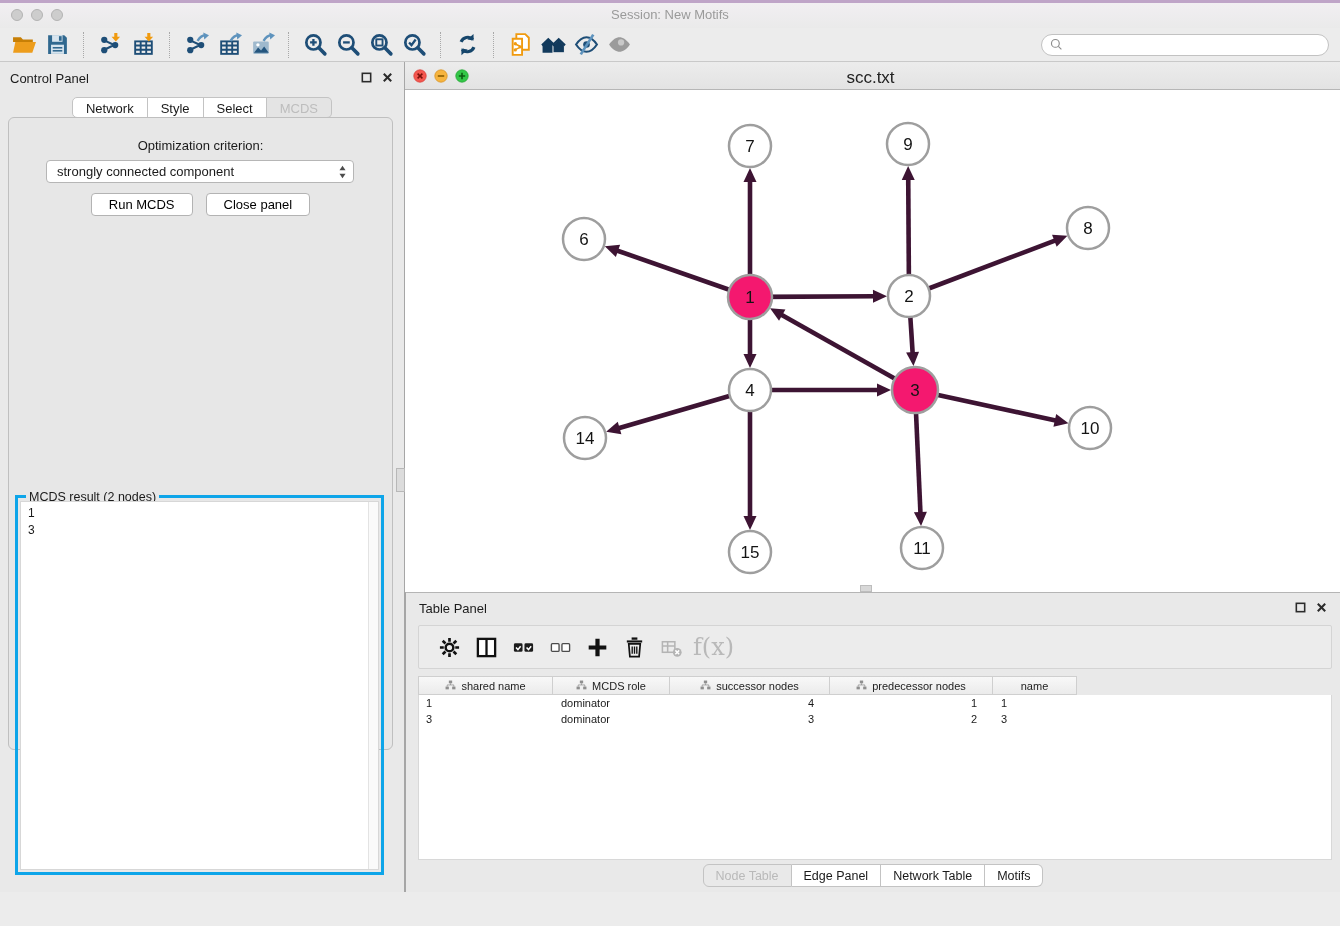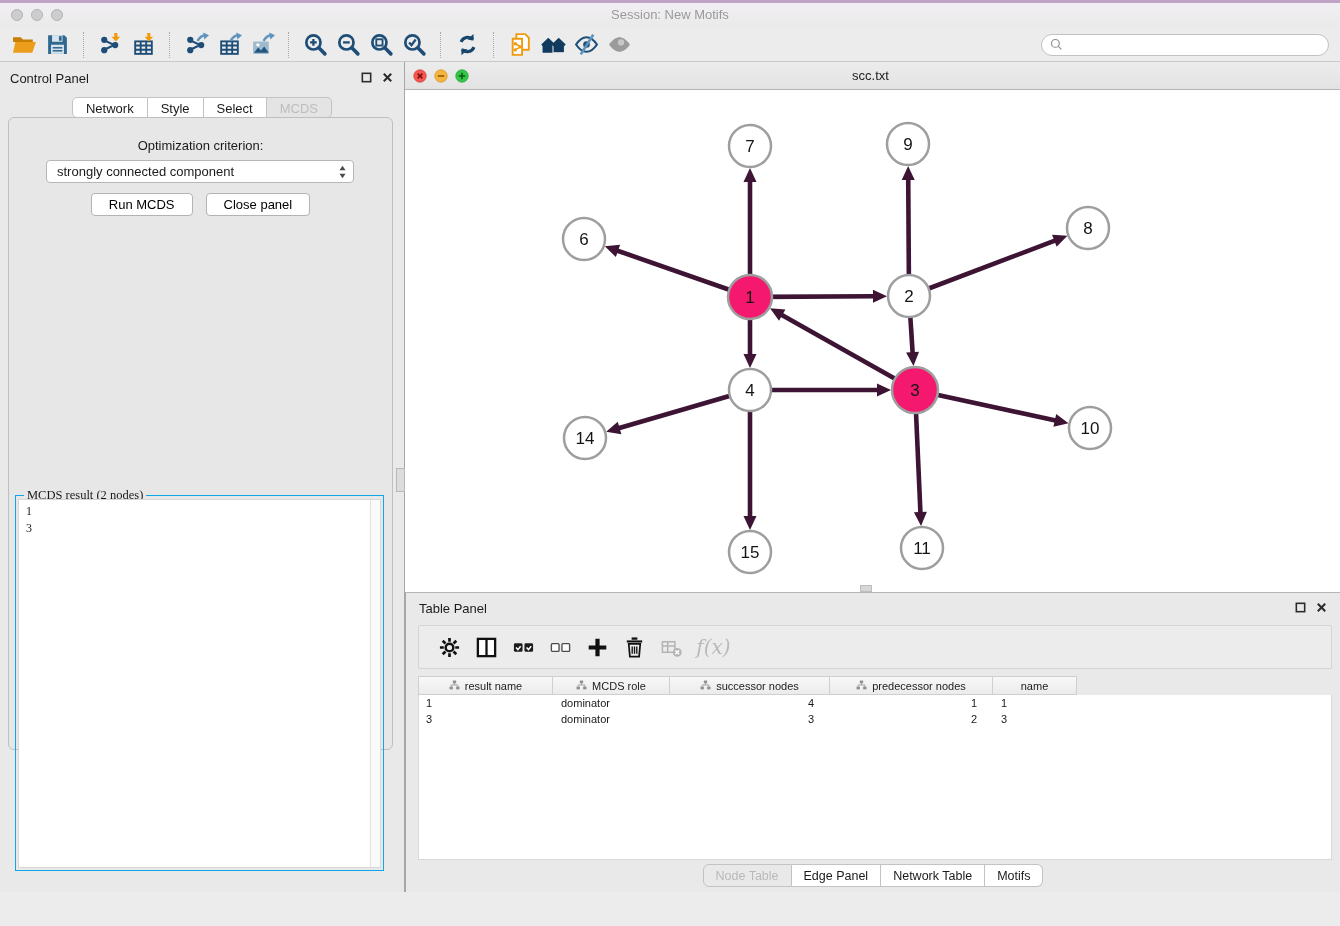--- a/index.html
+++ b/index.html
@@ -58,7 +58,7 @@
                border-bottom:1px solid #b6b6b6;box-sizing:border-box;}
   .traffic{position:absolute;left:8px;top:7px;display:flex;gap:7px;}
   .traffic svg{width:14px;height:14px;}
-  #nw-title{position:absolute;left:0;right:4px;top:6px;text-align:center;font-size:13px;color:#222;}
+  #nw-title{position:absolute;left:0;right:4px;top:6px;text-align:center;font-size:17px;color:#222;}
   #nw-canvas{position:absolute;left:0;top:28px;width:935px;height:502px;background:#fff;}
   #graph-svg text{font-family:"Liberation Sans",sans-serif;}
   

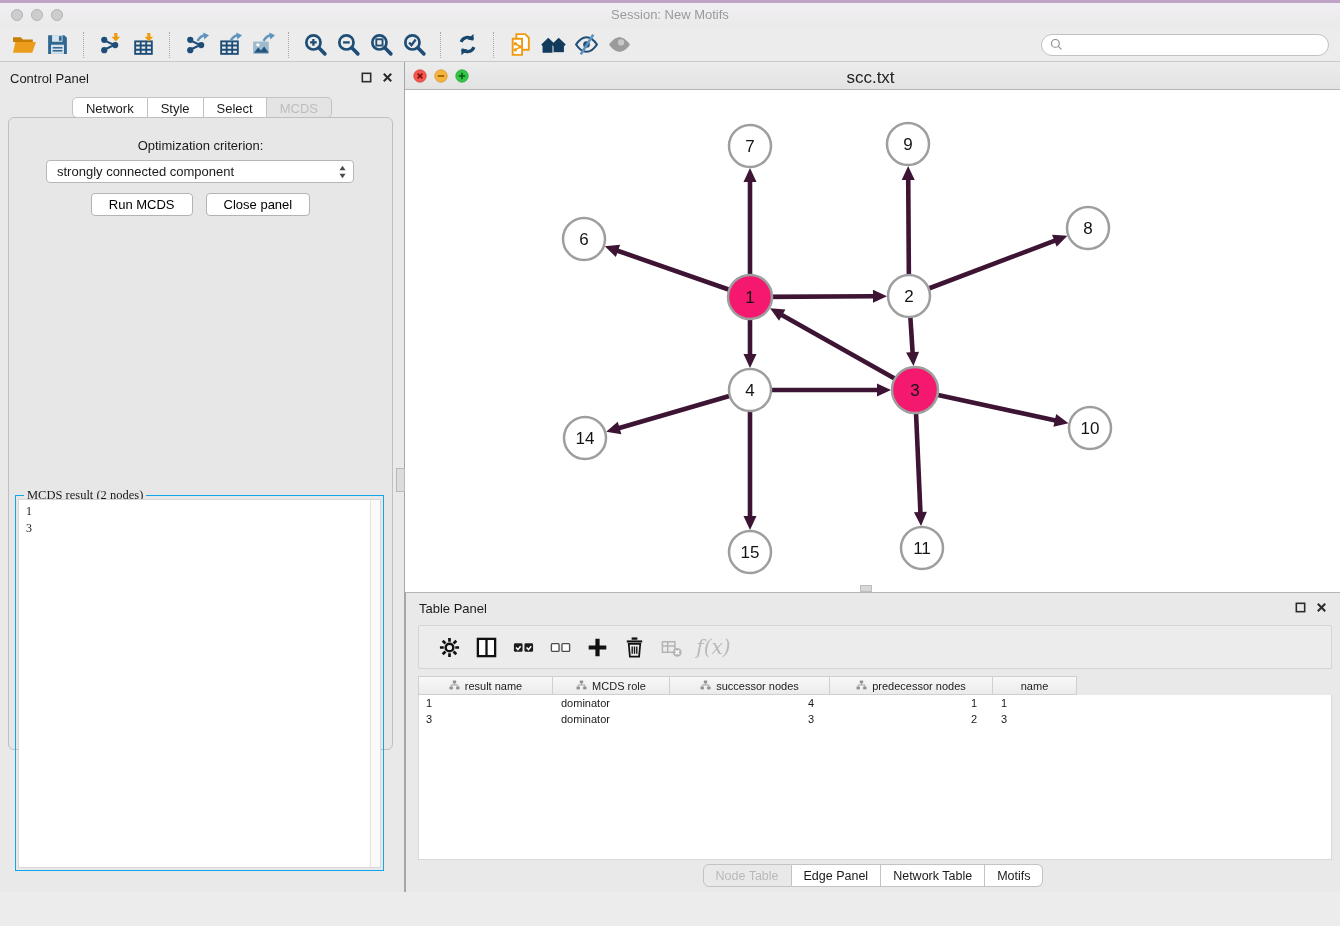--- a/index.html
+++ b/index.html
@@ -47,7 +47,7 @@
   #cp-buttons{position:absolute;left:0;right:0;top:75px;display:flex;justify-content:center;gap:13px;}
   .cp-btn{height:23px;padding:0 17px;background:#fff;border:1px solid #b3b3b3;border-radius:4px;
           font-size:13px;font-family:"Liberation Sans",sans-serif;display:flex;align-items:center;}
-  #result-group{position:absolute;left:6px;right:8px;top:377px;height:374px;border:1px solid #0ea5e9;font-family:Liberation Serif, serif;}
+  #result-group{position:absolute;left:6px;right:8px;top:377px;height:374px;border:3px solid #0ea5e9;}
   #result-legend{position:absolute;left:8px;top:-8px;background:#e7e7e7;padding:0 3px;font-size:12.5px;}
   #result-area{position:absolute;left:2px;right:2px;top:3px;bottom:2px;background:#fff;border:1px solid #d7d7d7;
                font-size:12px;line-height:17px;padding:3px 0 0 7px;box-sizing:border-box;}

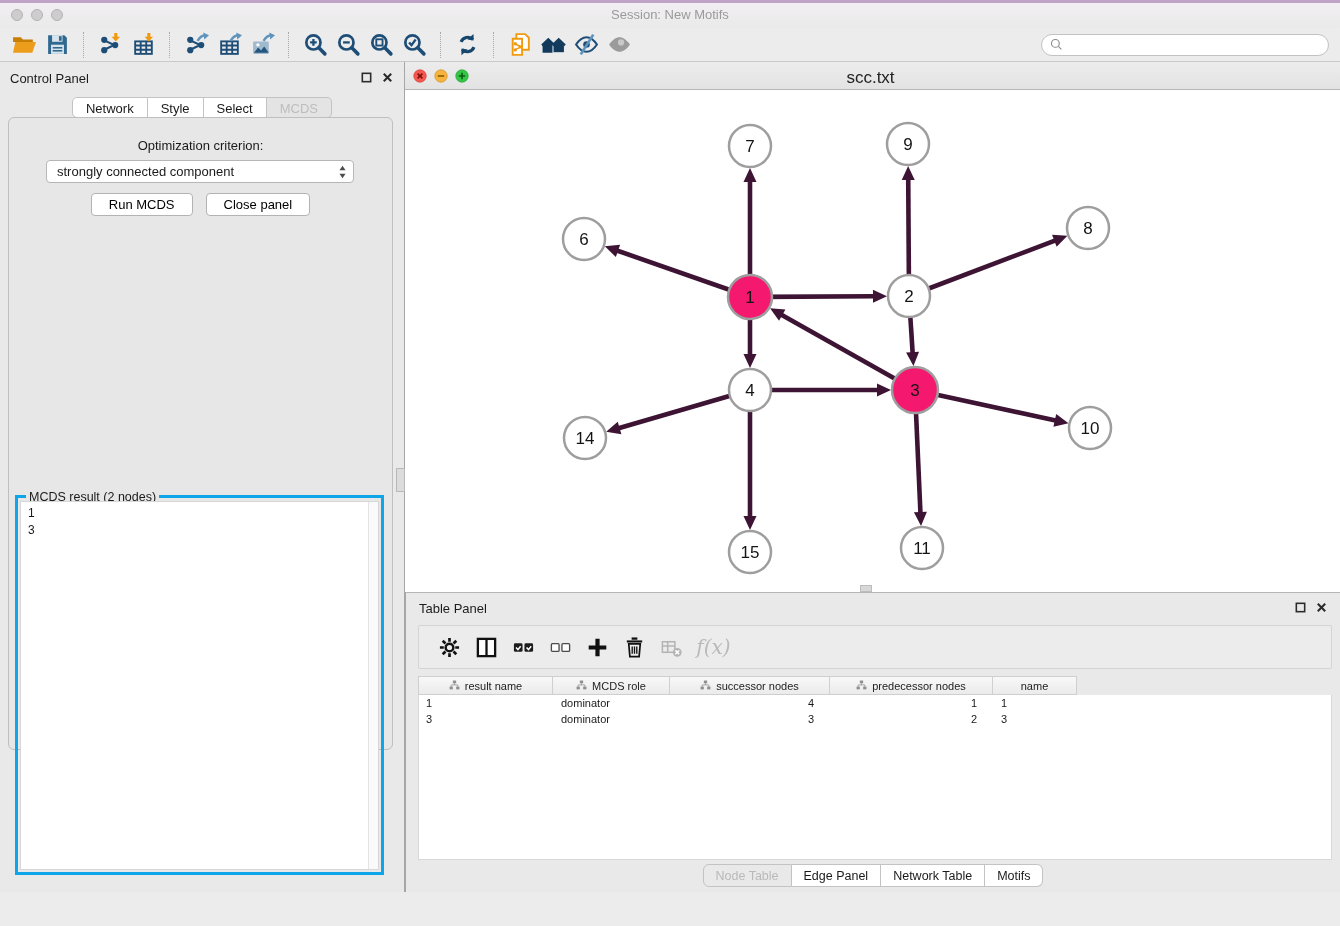--- a/index.html
+++ b/index.html
@@ -72,7 +72,7 @@
               border:1px solid #d4d4d4;border-radius:2px;display:flex;align-items:center;padding-left:12px;box-sizing:border-box;}
   .tp-btn{width:37px;height:30px;display:flex;align-items:center;justify-content:center;}
   .tp-btn svg{width:23px;height:23px;}
-  .fx{font-family:"DejaVu Serif",serif;font-style:italic;font-size:20px;color:#b9b9b9;margin-left:10px;}
+  .fx{font-family:"DejaVu Serif",serif;font-size:24px;color:#b9b9b9;margin-left:10px;}
   #tp-header{position:absolute;left:12px;top:83px;height:19px;display:flex;}
   .th-cell{height:19px;box-sizing:border-box;background:linear-gradient(#f8f8f8,#ebebeb);
            border:1px solid #cfcfcf;border-left:none;display:flex;align-items:center;justify-content:center;

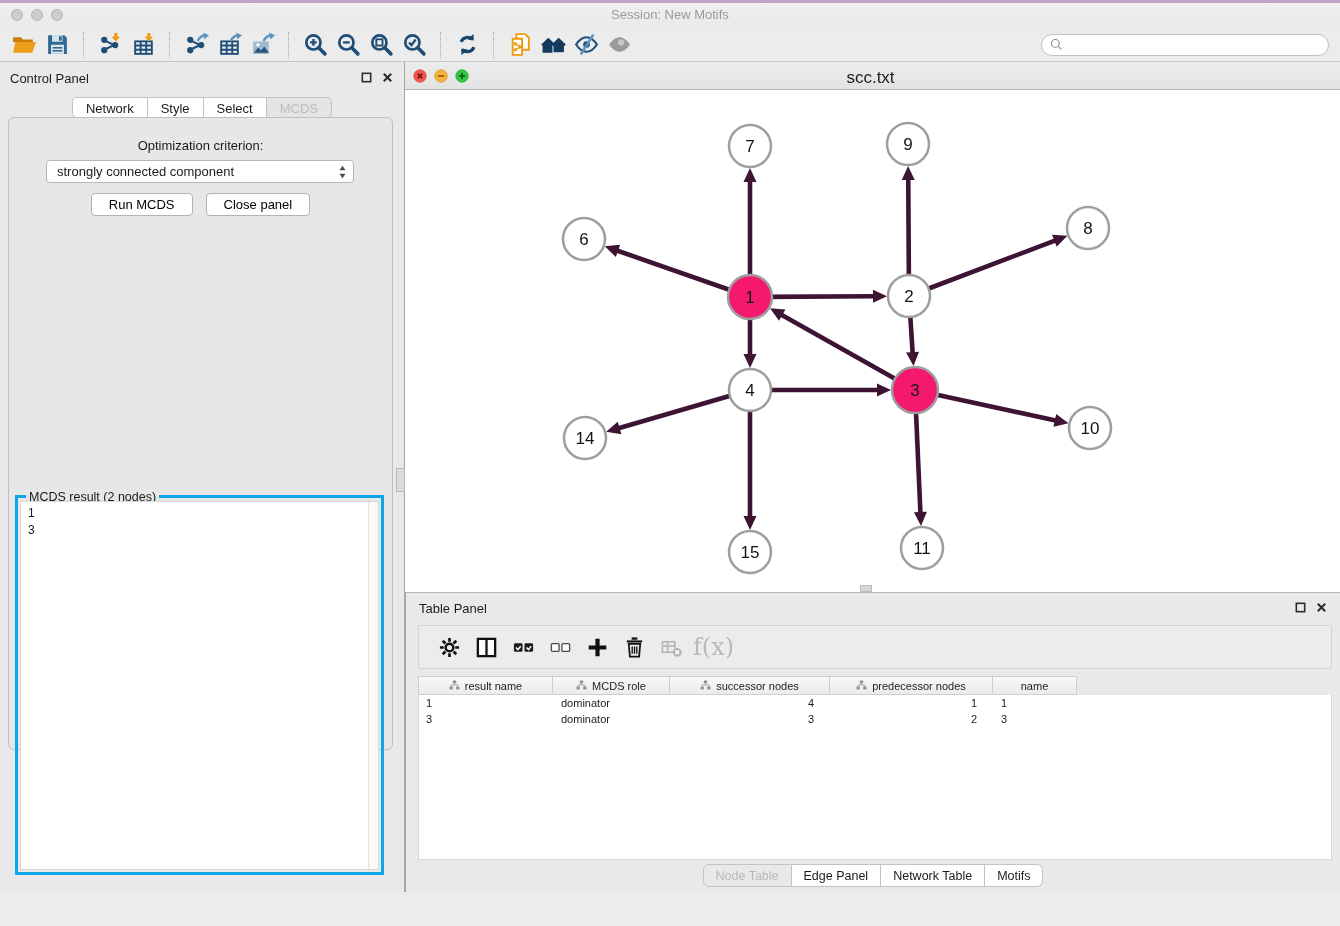--- a/index.html
+++ b/index.html
@@ -459,7 +459,7 @@
             </g>
             <path d="M10 6v3M4 12V9h12v3" stroke="#8f8f8f" stroke-width="1.4" fill="none"></path>
           </svg>
-          <span>result name</span>
+          <span>shared name</span>
         </div>
         <div class="th-cell" style="width: 117px;">
           <svg viewBox="0 0 20 20">

